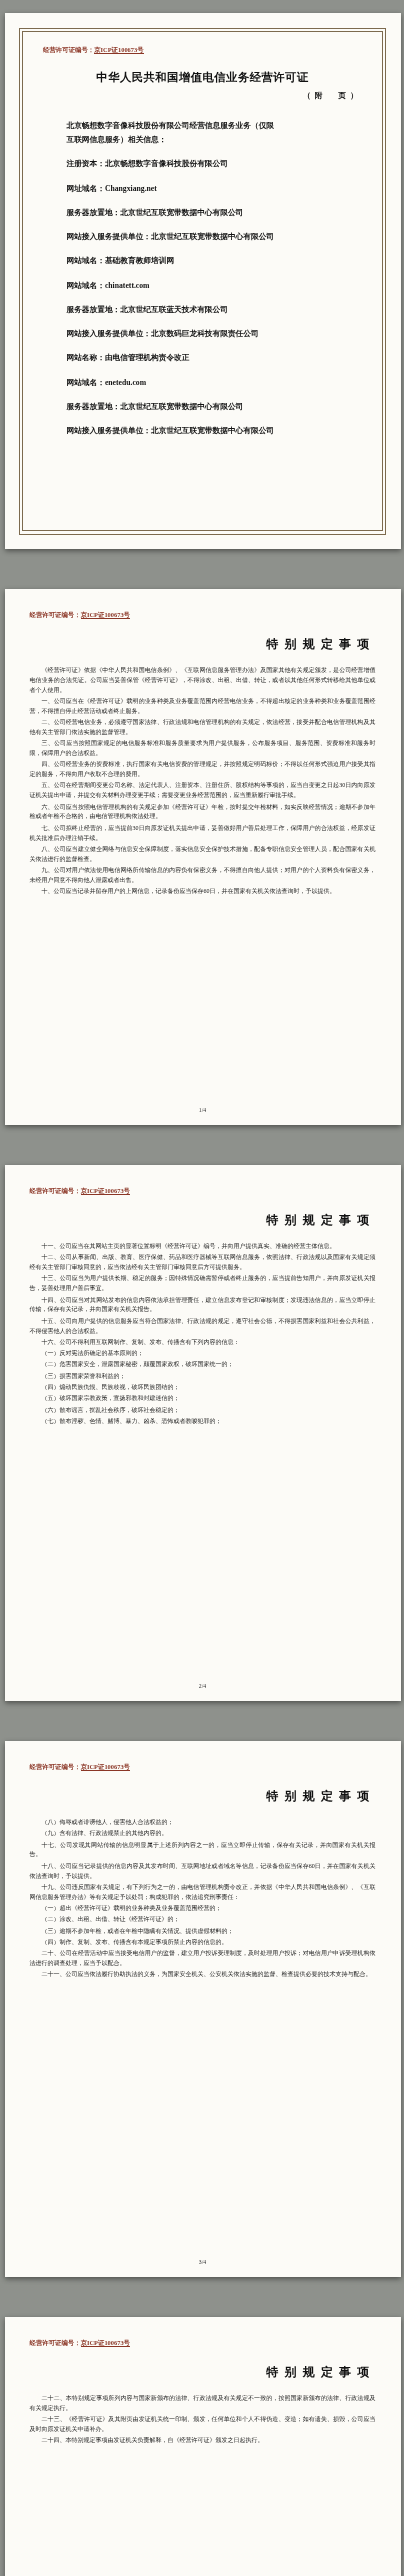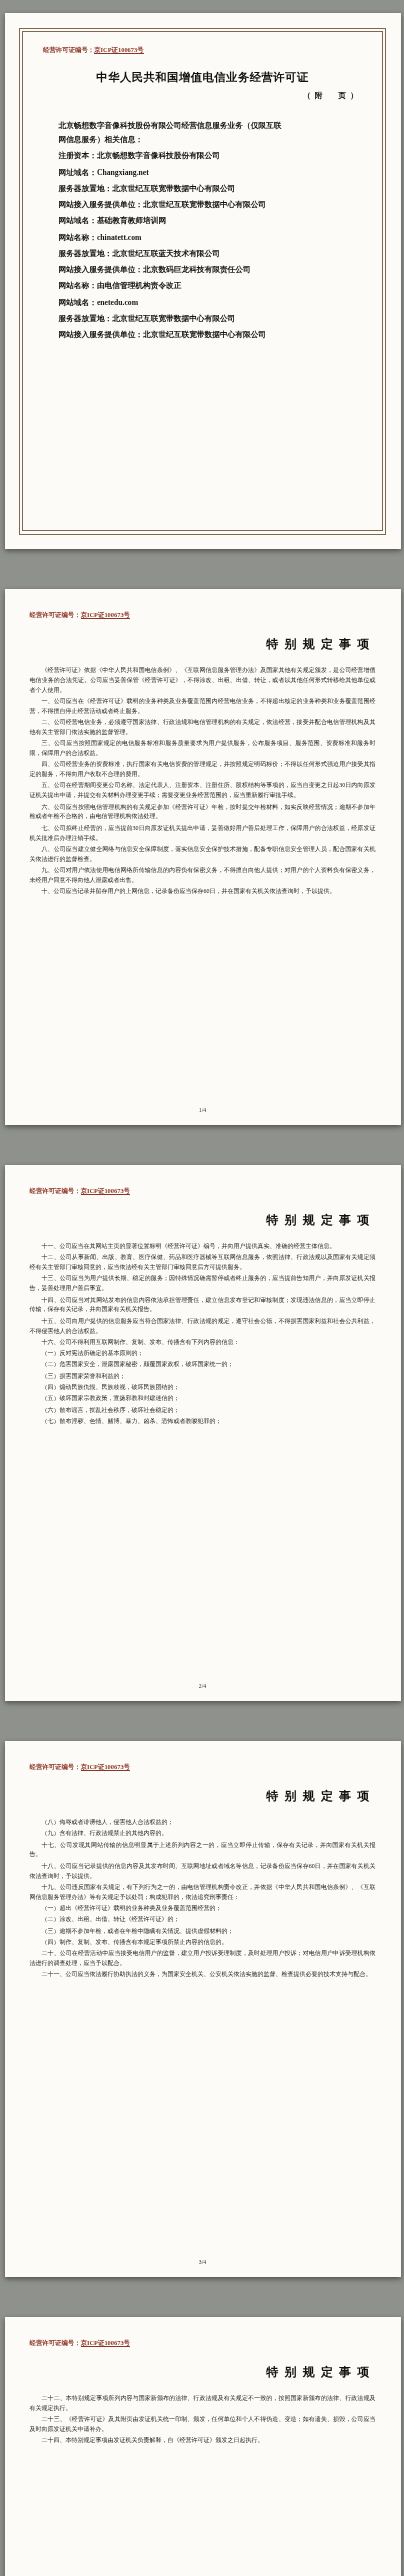--- a/index.html
+++ b/index.html
@@ -46,7 +46,7 @@
     font-family:"Liberation Serif","DejaVu Serif",serif;
   }
   .cert-intro,.cert-line{
-    margin:2px;font-size:7.7px;font-weight:bold;color:#141414;
+    margin:10px;font-size:7.7px;font-weight:bold;color:#141414;
     line-height:1.85;text-align:left;
   }
 

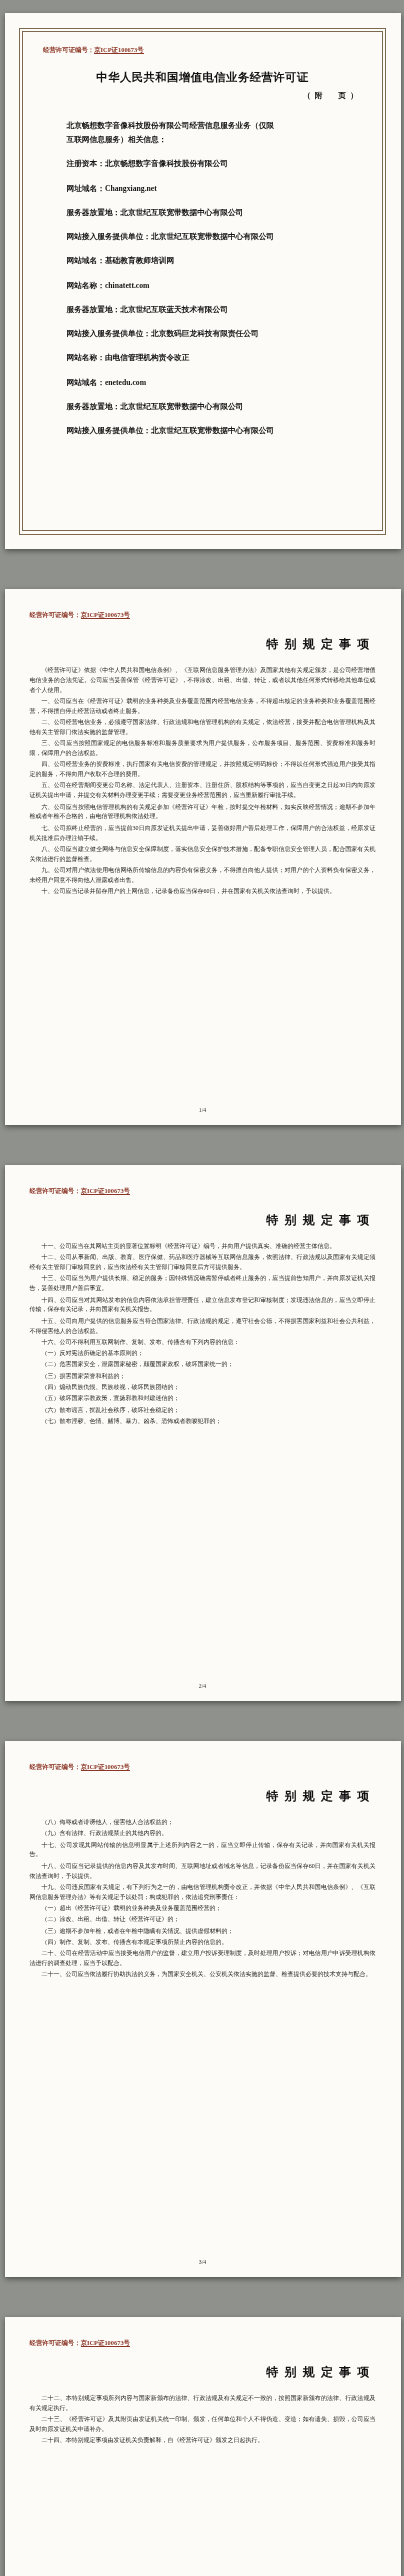--- a/index.html
+++ b/index.html
@@ -96,7 +96,7 @@
 
               <p class="cert-line">网站域名：基础教育教师培训网</p>
 
-              <p class="cert-line">网站名称：chinatett.com</p>
+              <p class="cert-line">网站域名：chinatett.com</p>
 
               <p class="cert-line">服务器放置地：北京世纪互联蓝天技术有限公司</p>
 

